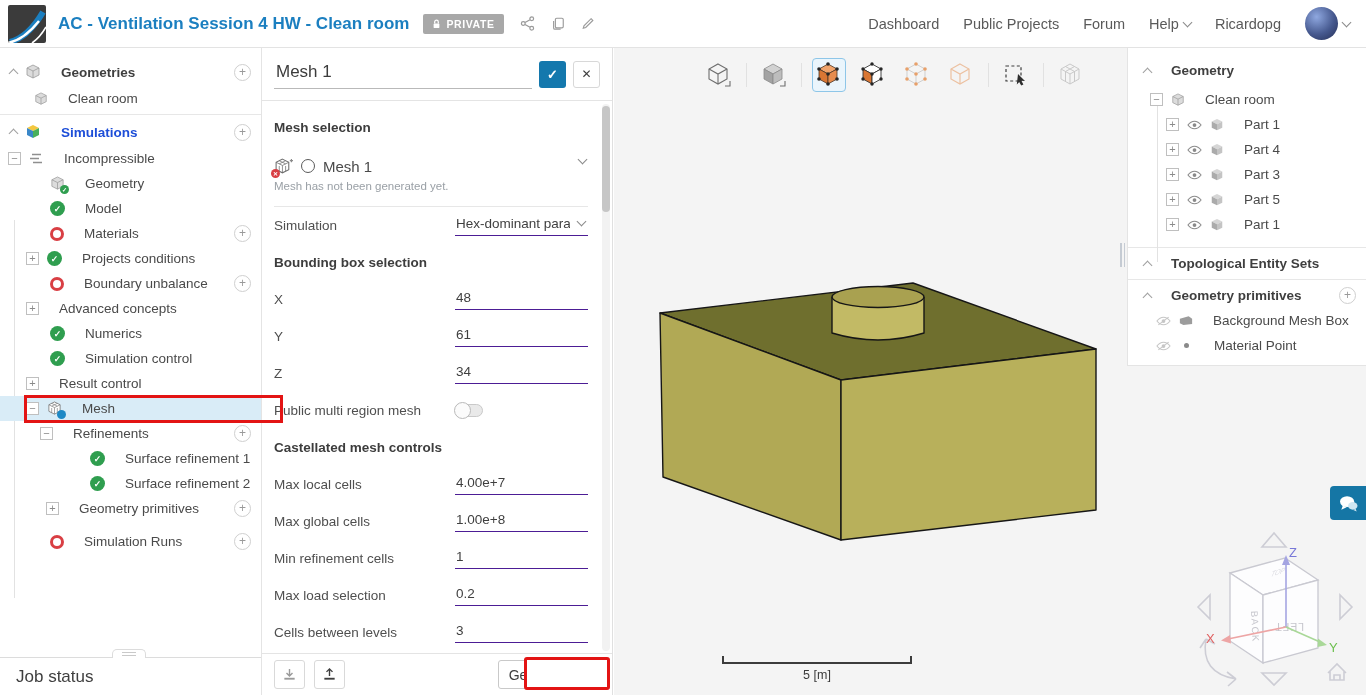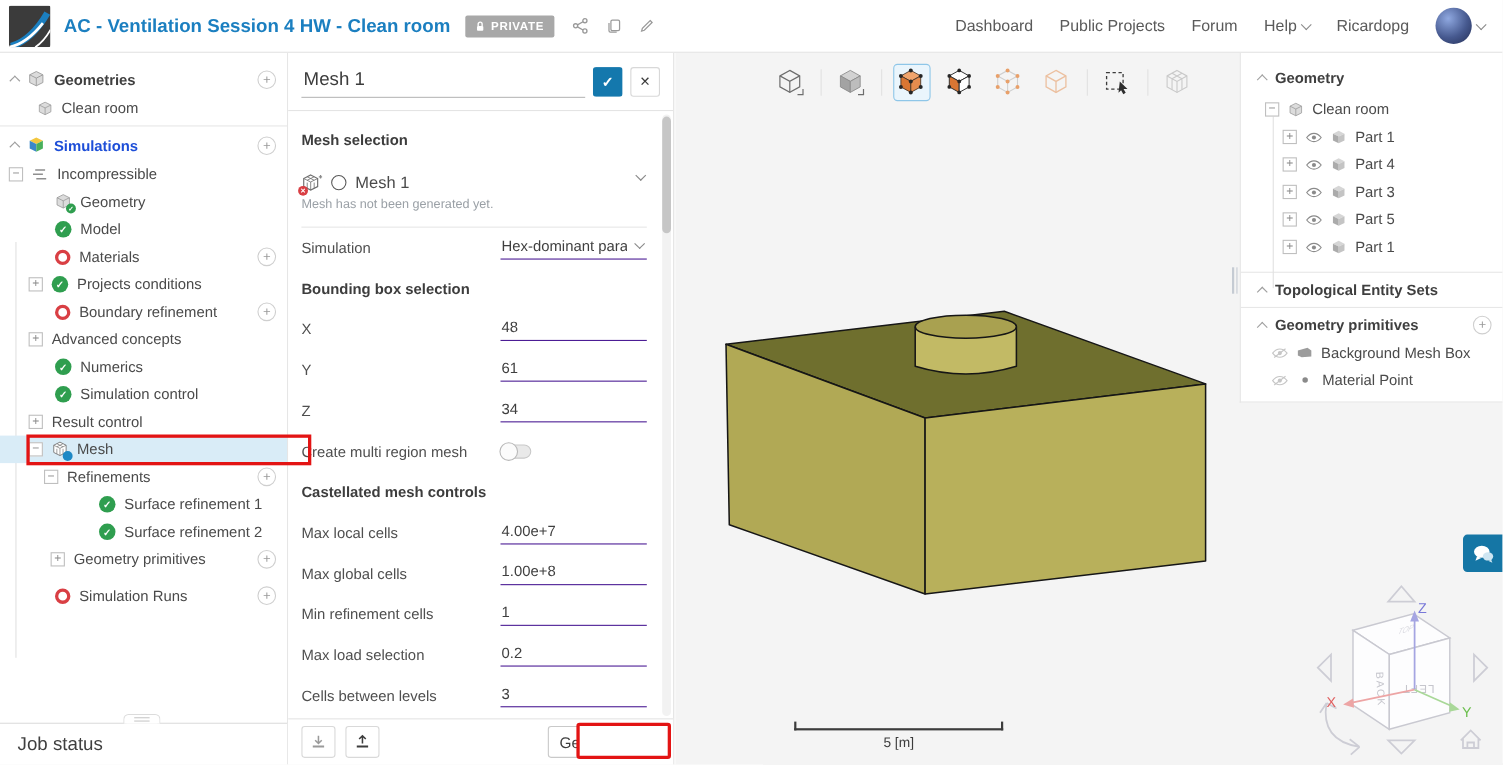--- a/index.html
+++ b/index.html
@@ -28,7 +28,7 @@
   .tree { position:absolute; top:0; left:0; right:0; bottom:38px; padding-top:10px; overflow:hidden; }
   .row { display:flex; align-items:center; height:25px; gap:8px; position:relative; cursor:pointer; }
   .row.h28 { height:28px; }
-  .row .lbl { white-space:nowrap; }
+  .row .lbl { white-space:nowrap;margin-left:12px; }
   .row.sel { background:#d9ecf7; }
   .caret2 { width:7px; height:7px; border-right:1.4px solid #9f9f9f; border-bottom:1.4px solid #9f9f9f;
             transform:rotate(-135deg); margin-top:3px; flex:0 0 auto; }

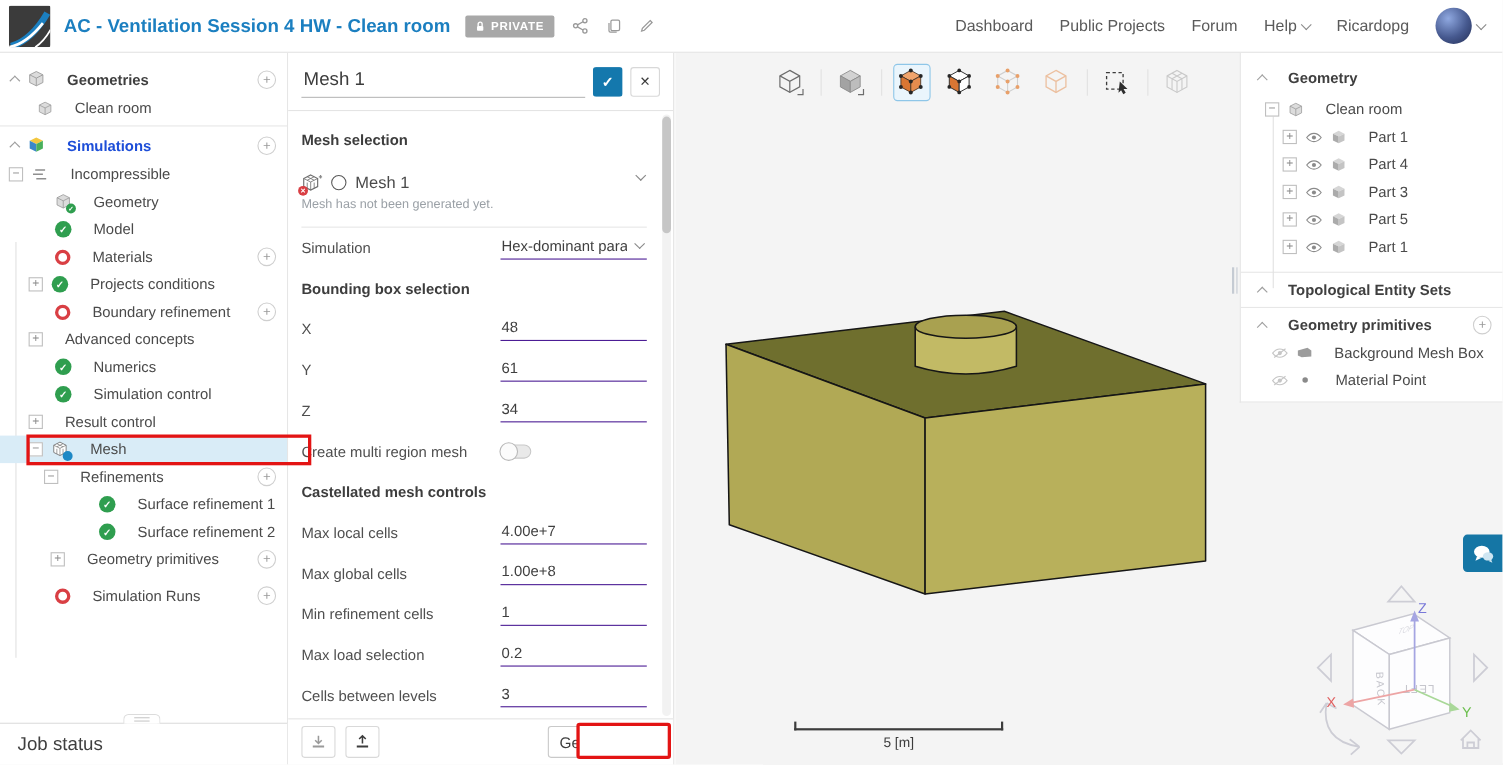--- a/index.html
+++ b/index.html
@@ -262,7 +262,7 @@
 
       <div class="row" style="padding-left:50px">
         <span class="redo"></span>
-        <span class="lbl">Boundary refinement</span>
+        <span class="lbl">Boundary unbalance</span>
         <span class="plus">+</span>
       </div>
 

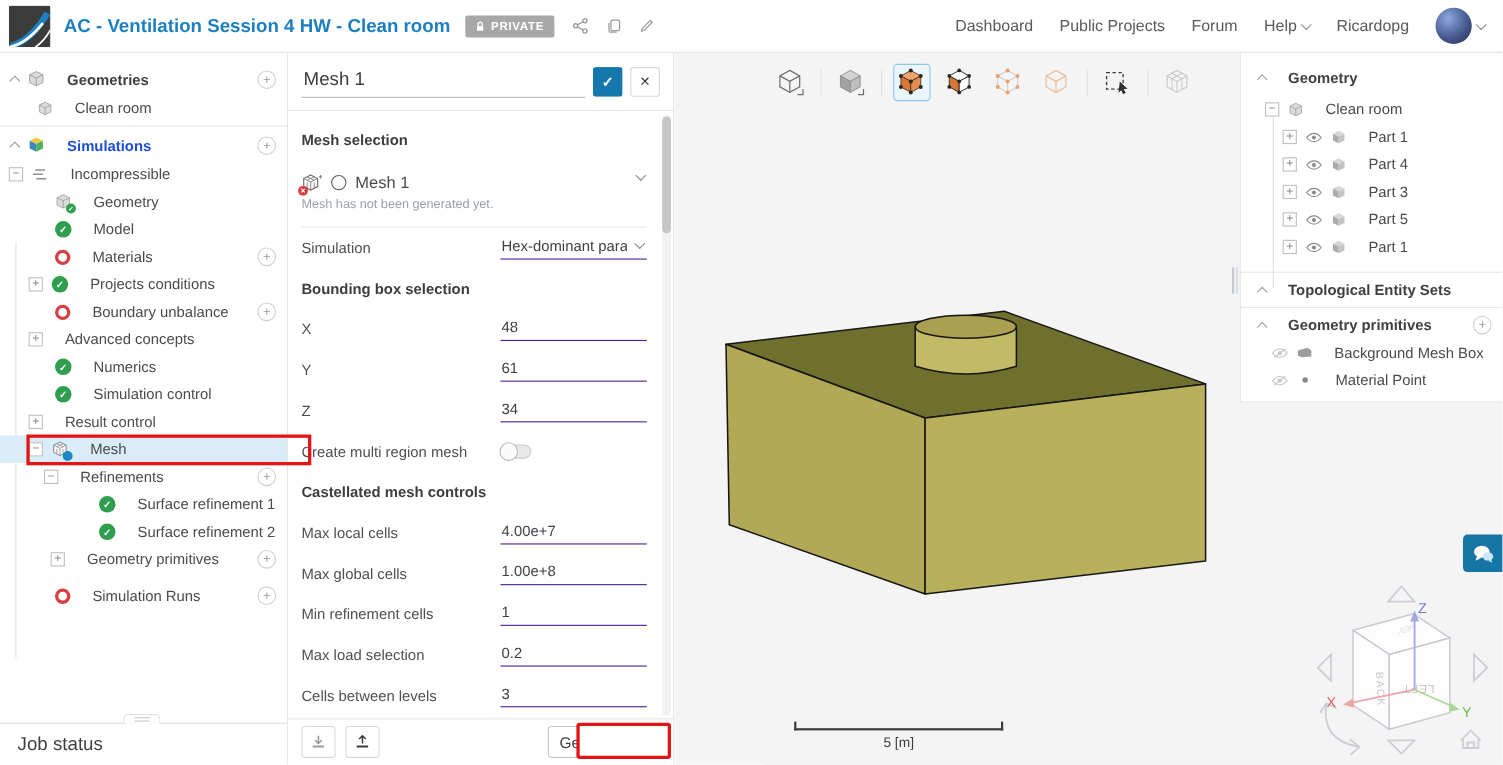--- a/index.html
+++ b/index.html
@@ -386,7 +386,7 @@
       </div>
 
       <div class="frow">
-        <span class="flabel">Create multi region mesh</span>
+        <span class="flabel">Public multi region mesh</span>
         <span class="fval-left">
           <span class="toggle">
               <span class="knob"></span>

